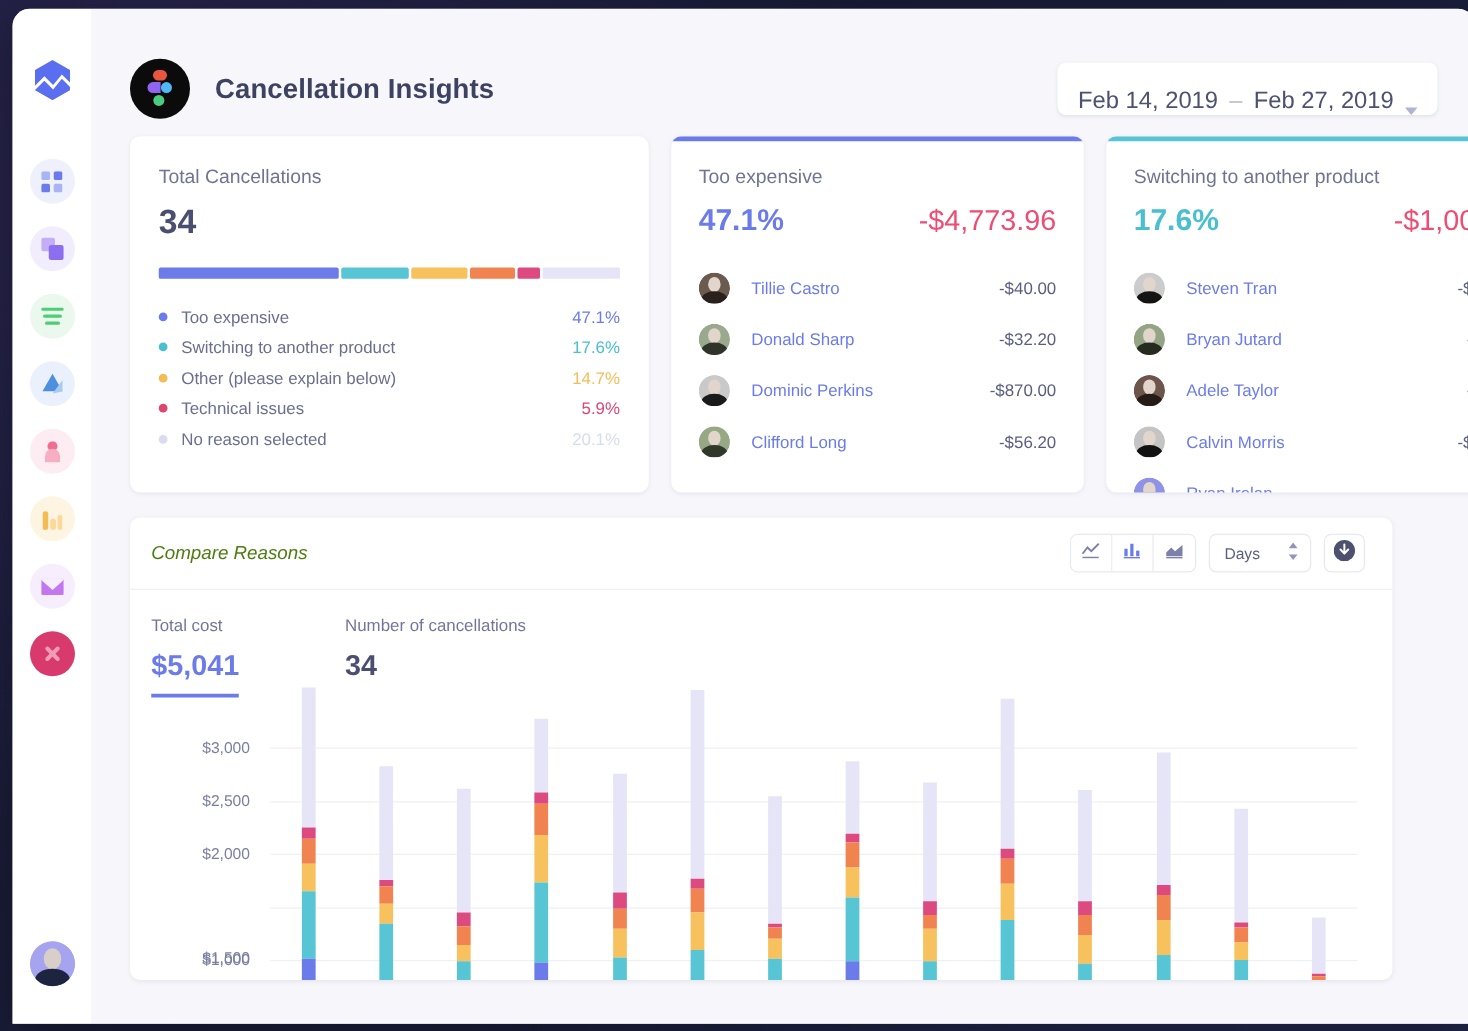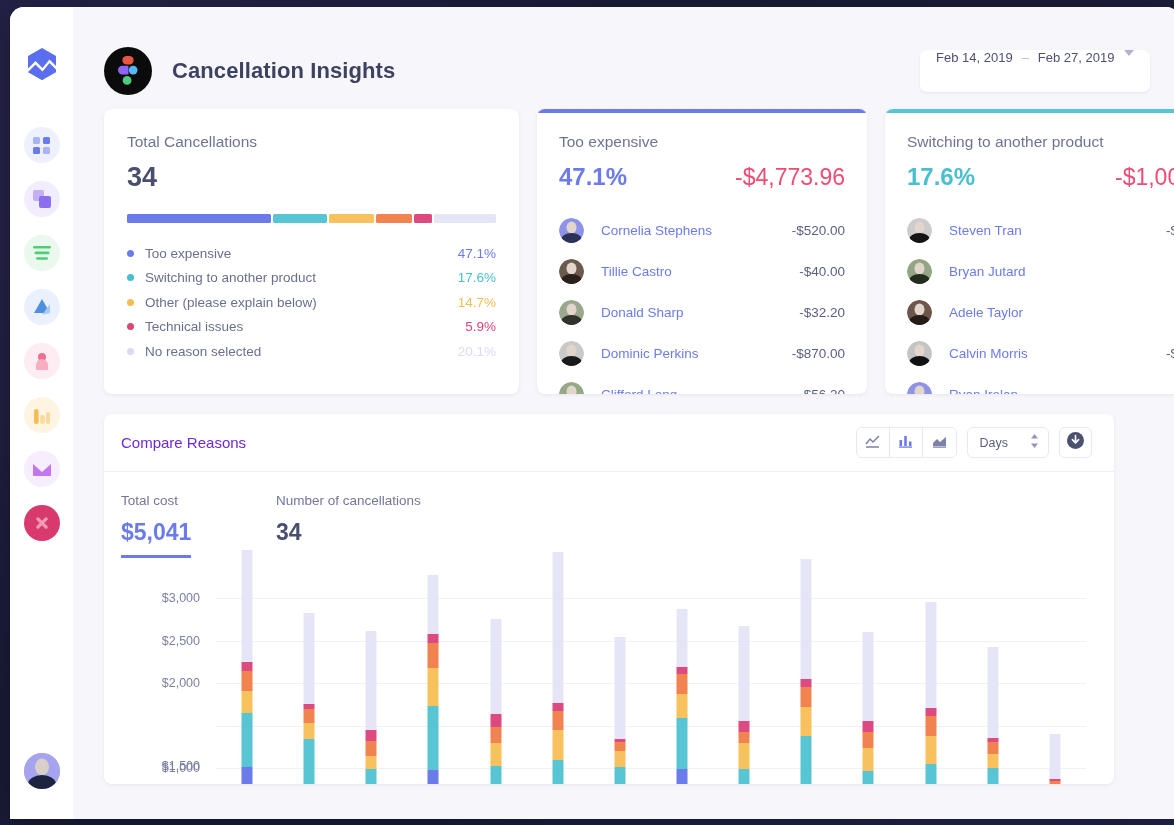--- a/index.html
+++ b/index.html
@@ -90,9 +90,9 @@
     border-radius: 7px;
     padding: 0 16px;
     height: 42px;
-    display: flex; align-items: flex-start;
+    display: flex; align-items: flex-end;
     gap: 9px;
-    font-size: 13px;
+    font-size: 19px;
     color: #4c5170;
     box-shadow: 0 1px 3px rgba(60,66,110,.10);
     cursor: pointer;

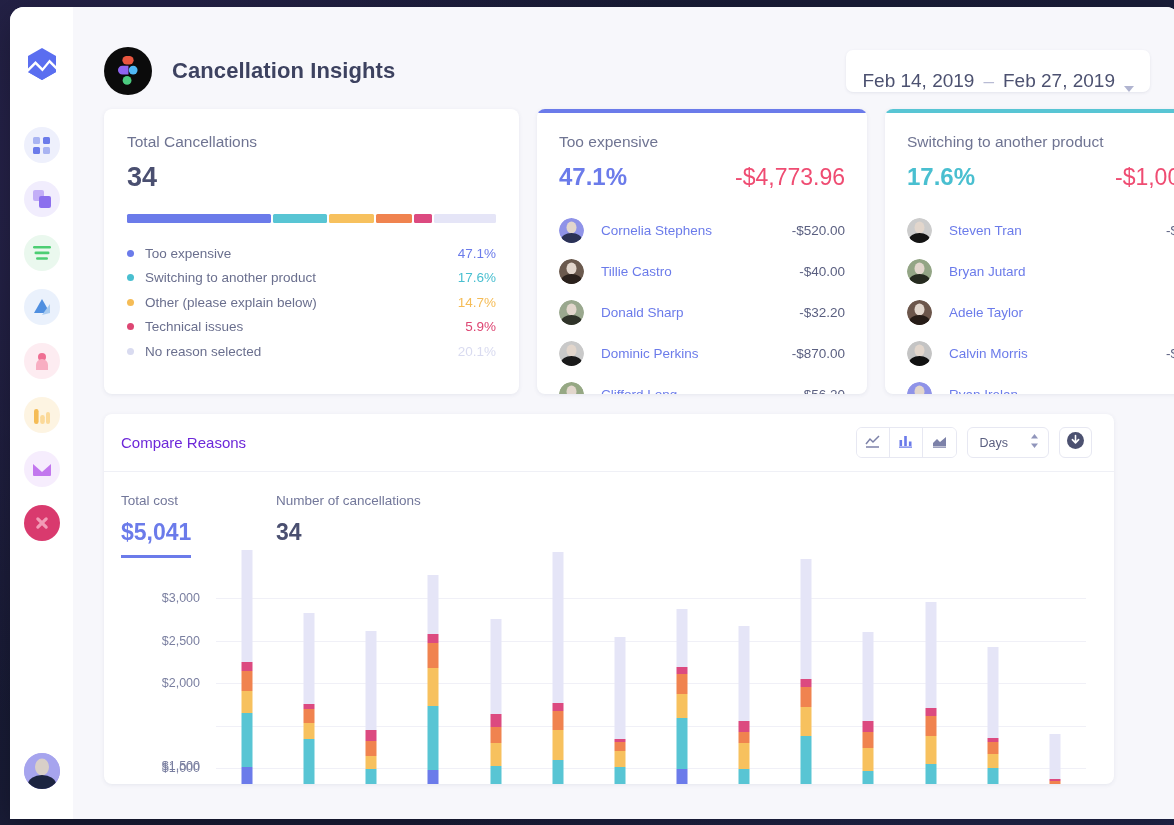--- a/index.html
+++ b/index.html
@@ -470,15 +470,6 @@
             <div class="person-list">
               <div class="person">
                 <span class="pav"><svg width="25" height="25" viewBox="0 0 25 25">
-                    <circle cx="12.5" cy="12.5" r="12.5" fill="#8f93e8"></circle>
-                    <ellipse cx="12.5" cy="9.5" rx="5" ry="6" fill="#e2d6cc"></ellipse>
-                    <path d="M2 25 L2 21.5 a10.5 6.5 0 0 1 21 0 L23 25 Z" fill="#2b3256"></path>
-                  </svg></span>
-                <span class="pname">Cornelia Stephens</span>
-                <span class="pamt">-$520.00</span>
-              </div>
-              <div class="person">
-                <span class="pav"><svg width="25" height="25" viewBox="0 0 25 25">
                     <circle cx="12.5" cy="12.5" r="12.5" fill="#6b5a4e"></circle>
                     <ellipse cx="12.5" cy="9.5" rx="5" ry="6" fill="#e2d6cc"></ellipse>
                     <path d="M2 25 L2 21.5 a10.5 6.5 0 0 1 21 0 L23 25 Z" fill="#2a211c"></path>

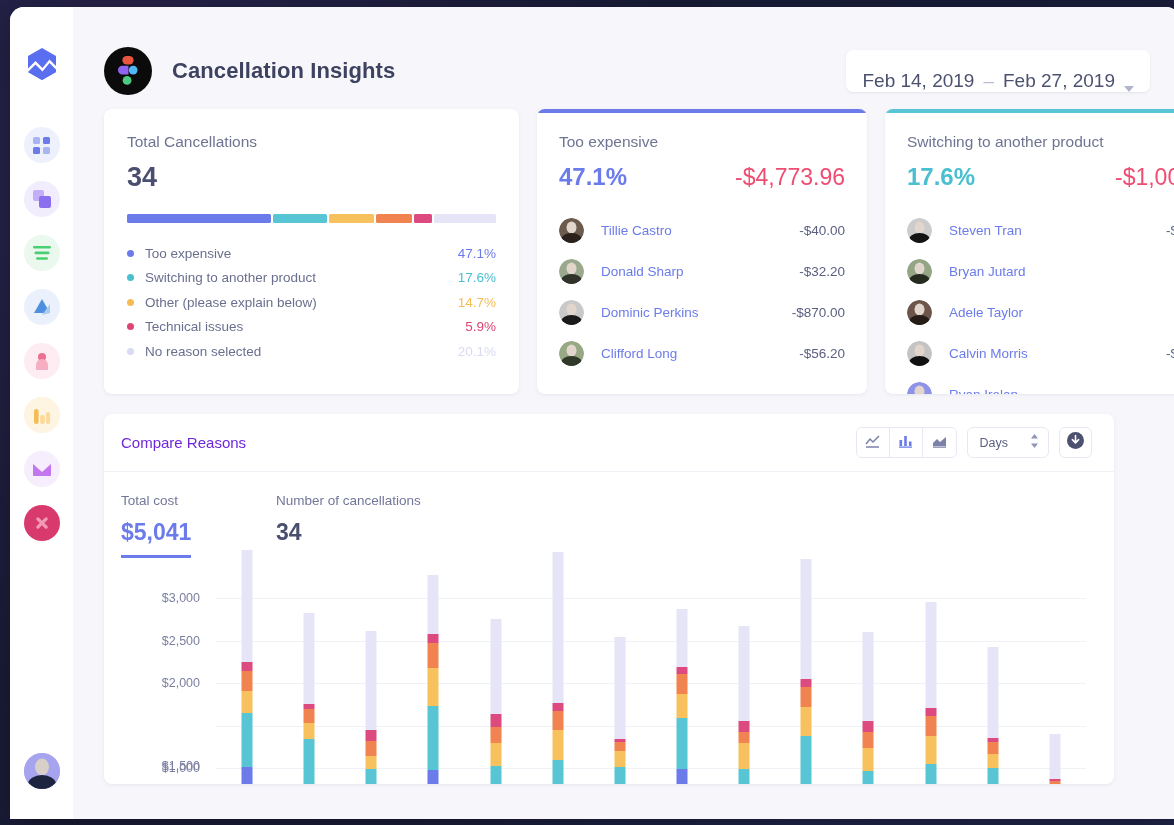--- a/index.html
+++ b/index.html
@@ -196,7 +196,7 @@
     padding: 0 22px 0 17px;
     border-bottom: 1px solid #eff0f6;
   }
-  .panel-title { font-size: 15px; color: #6d28d9; }
+  .panel-title { font-size: 15px; color: #4d7c0f; font-style: italic; }
   .seg-group {
     display: flex;
     border: 1px solid #e7e8f2;

